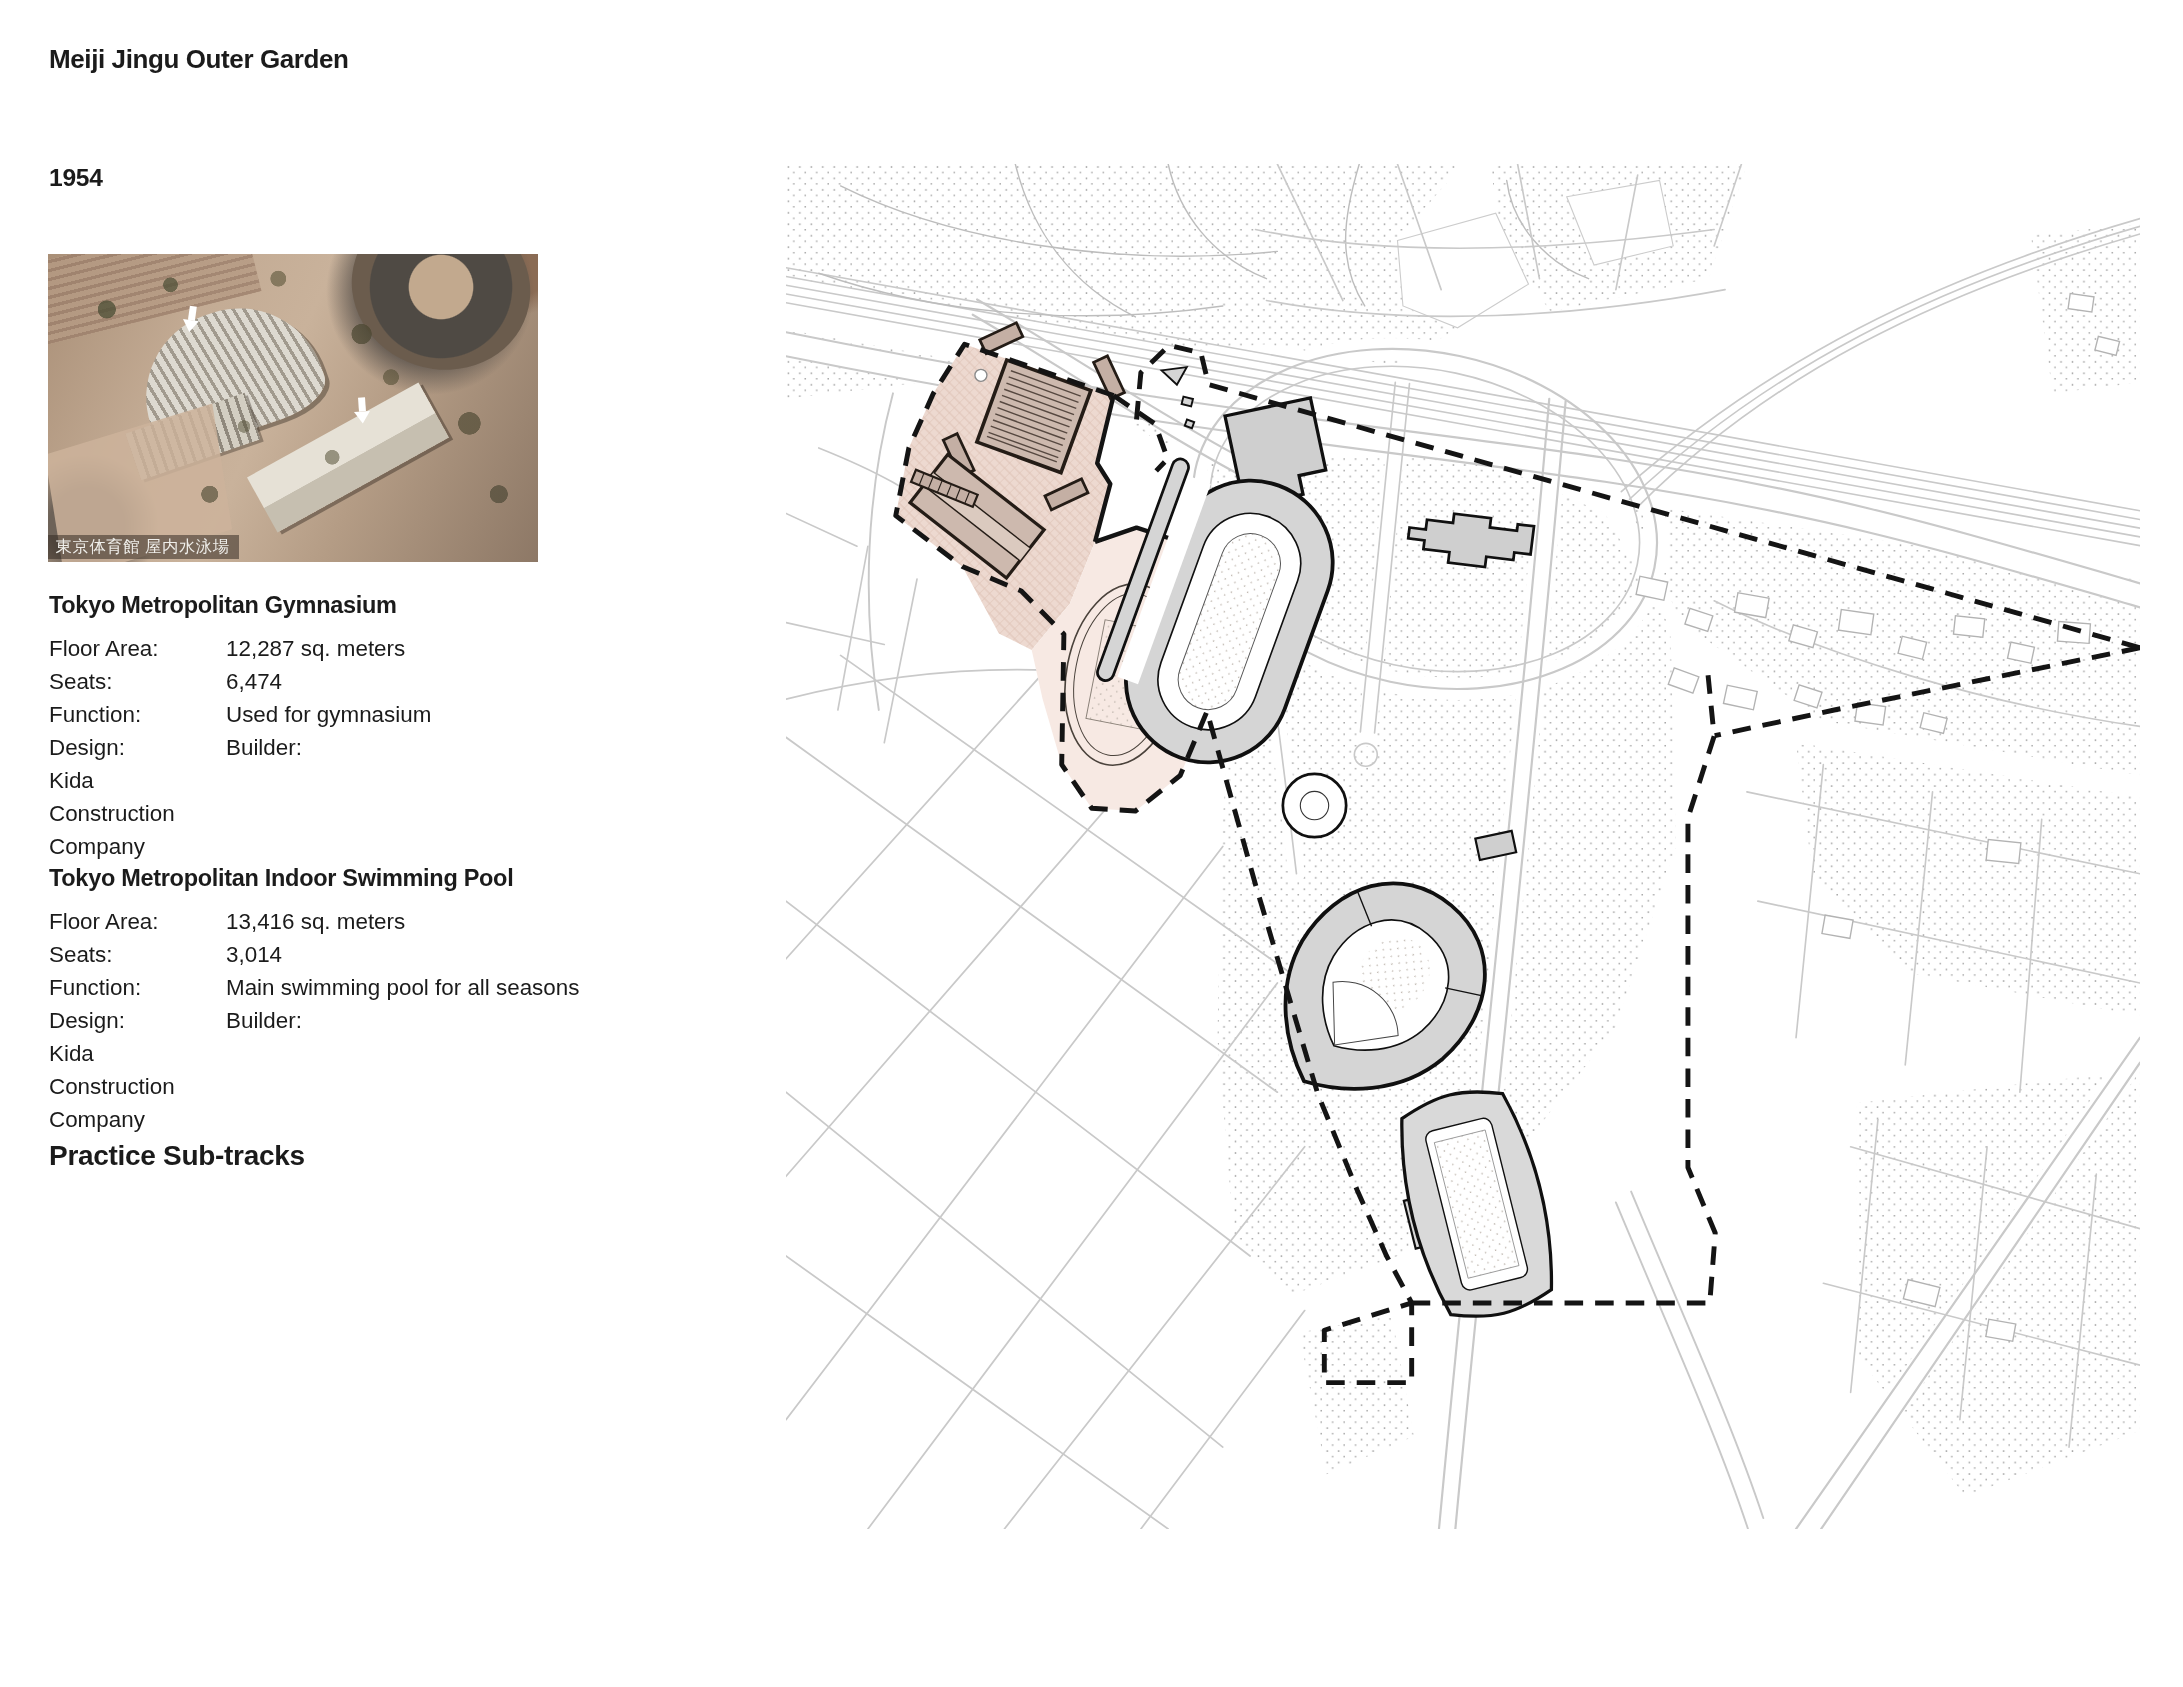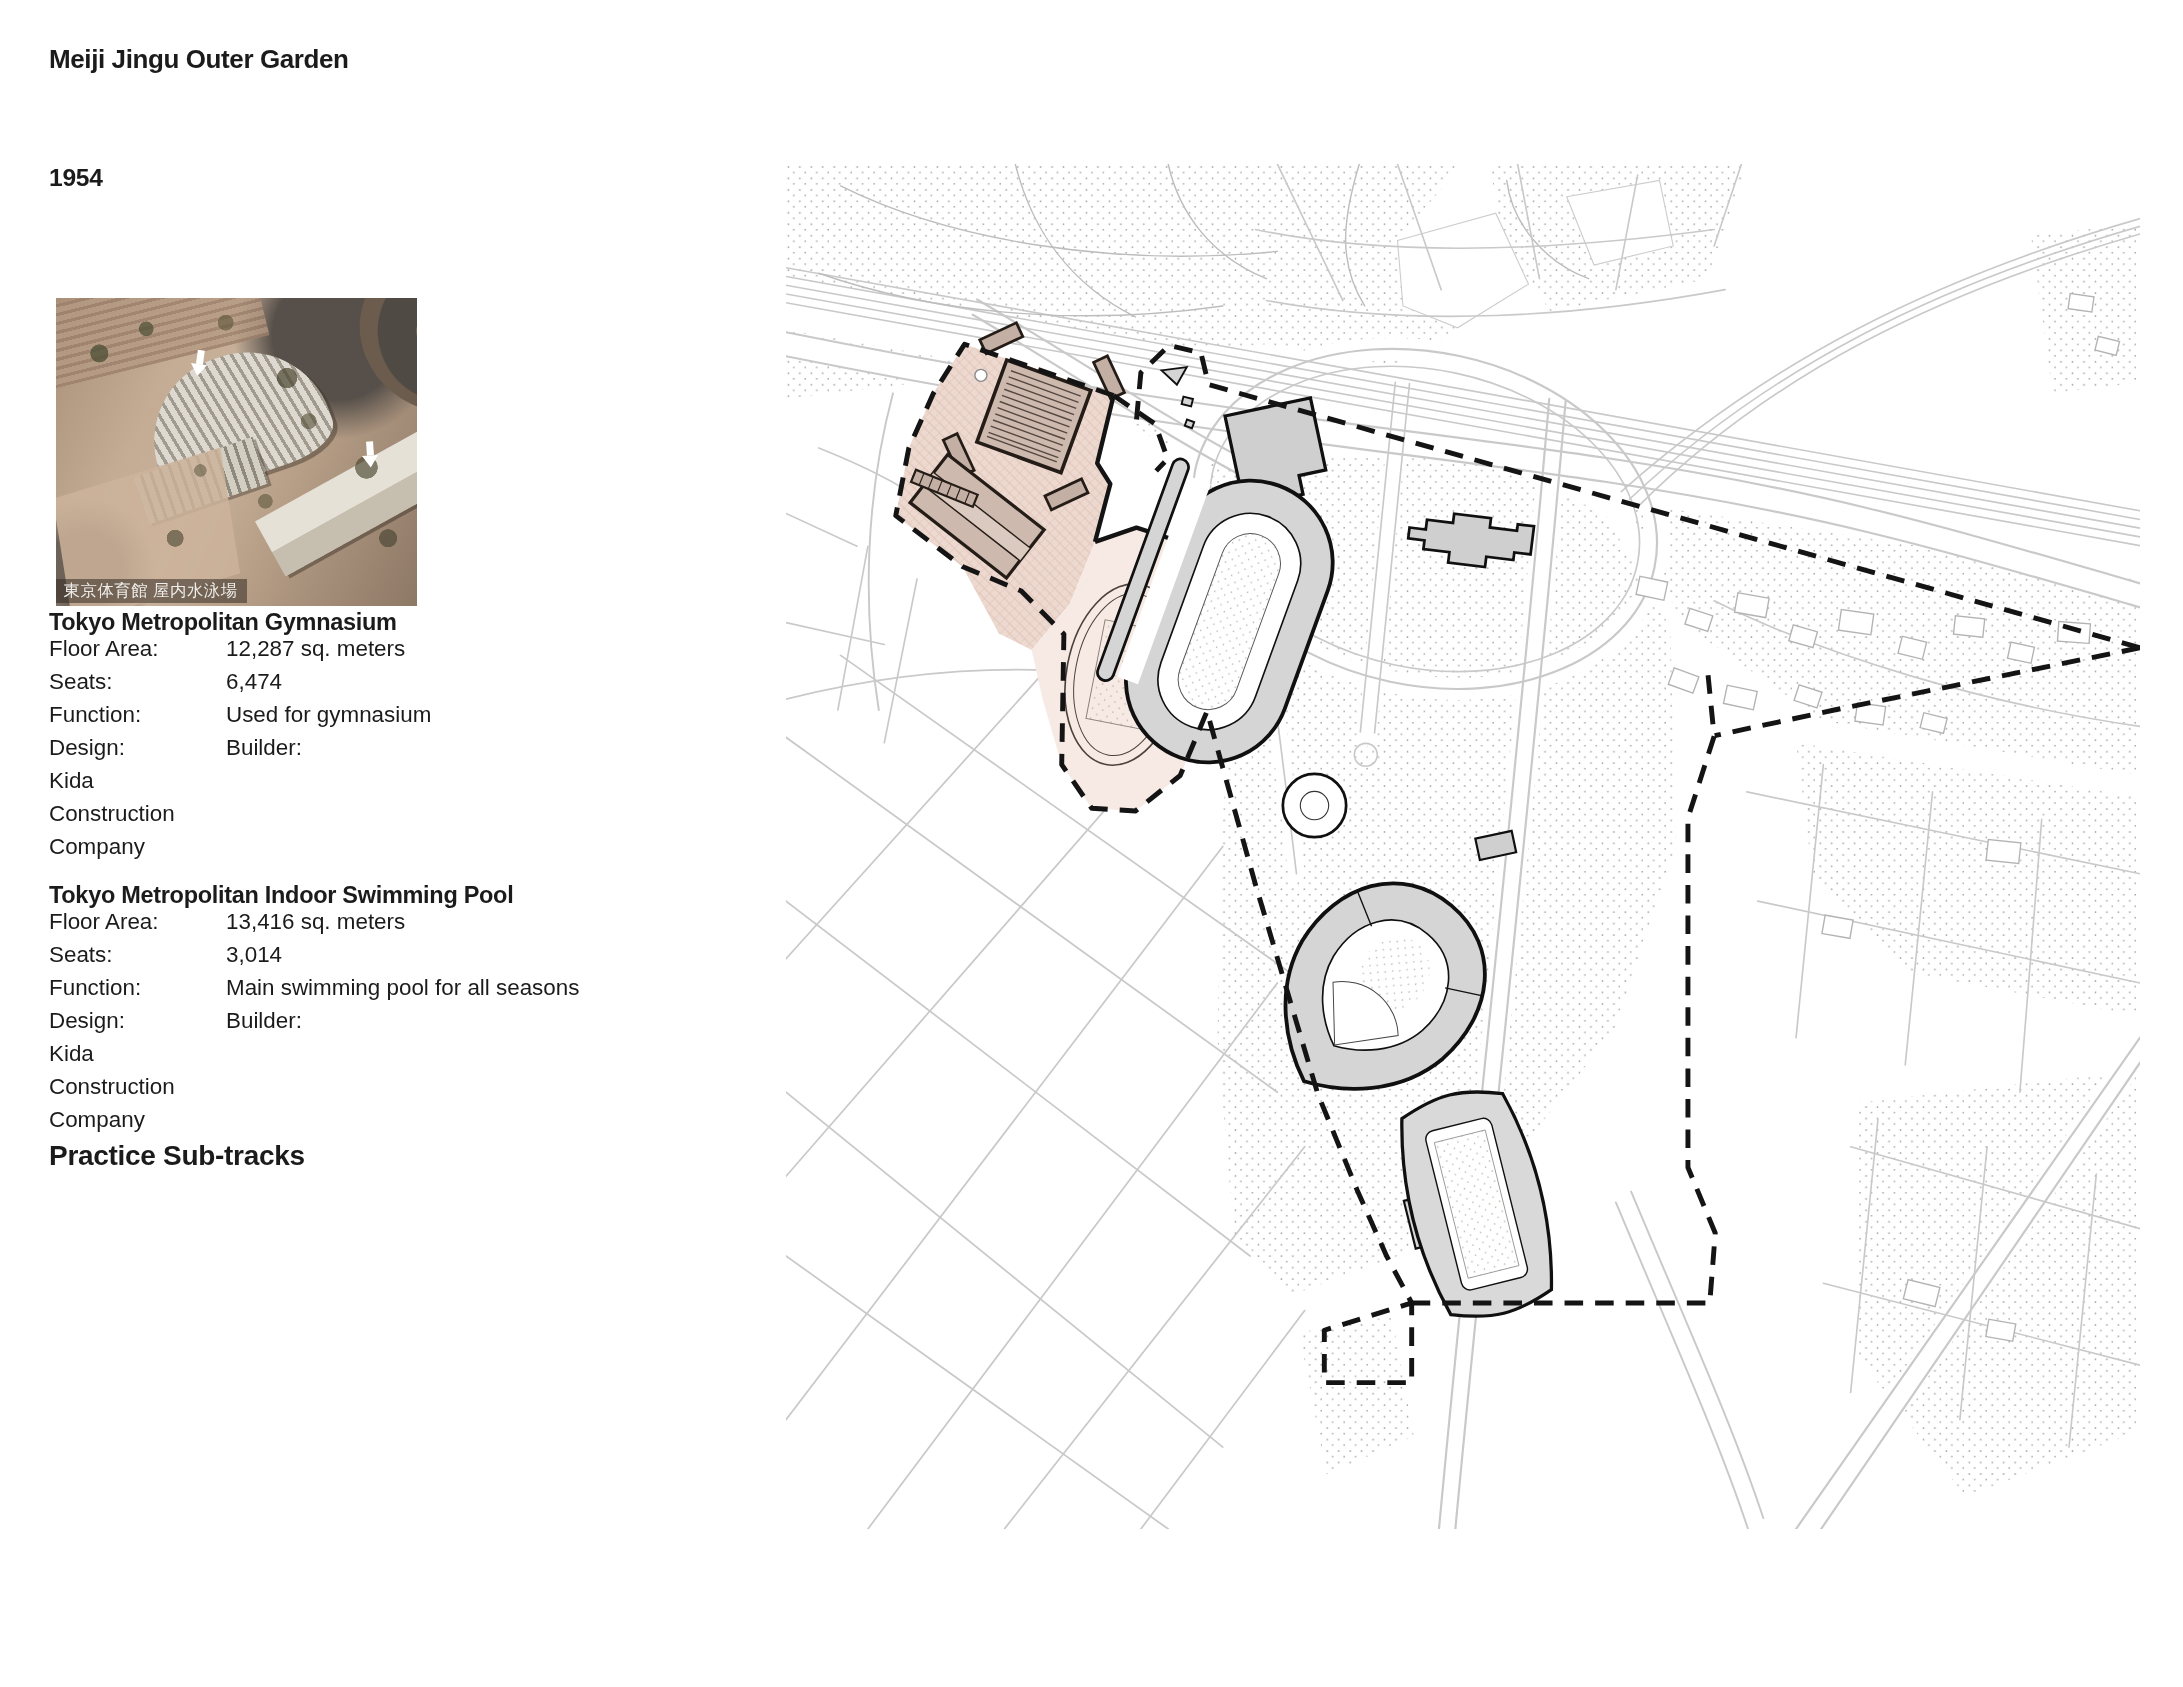--- a/index.html
+++ b/index.html
@@ -9,12 +9,12 @@
   .year{left:49px;top:164px;font-size:24.6px;font-weight:700;letter-spacing:-0.3px;}
 
   
-  .photo{left:56px;top:254px;width:361px;height:308px;overflow:hidden;
+  .photo{left:48px;top:254px;width:490px;height:308px;overflow:hidden;
     background:
       radial-gradient(circle at 78% 12%, #57504a 0 65px, rgba(87,80,74,0) 104px),
       radial-gradient(circle at 96% 4%, #8a6b54 0 30px, rgba(138,107,84,0) 49px),
       radial-gradient(circle at 8% 88%, #6d6258 0 38px, rgba(109,98,88,0) 71px),
-      linear-gradient(115deg,#a98f77 0%,#c3ab94 28%,#c9b29b 46%,#b49c85 66%,#8d7866 100%); margin-top: 44px;}
+      linear-gradient(115deg,#a98f77 0%,#c3ab94 28%,#c9b29b 46%,#b49c85 66%,#8d7866 100%);}
   .ph-tracks{left:-22px;top:-16.4px;width:229px;height:82px;transform:rotate(-14deg);
     background:repeating-linear-gradient(0deg,#9c7f6b 0 3.3px,#b59a83 3.3px 8.7px);opacity:.8;}
   .ph-stadium{left:303px;top:-49px;width:180px;height:164px;border-radius:50%;transform:rotate(18deg);

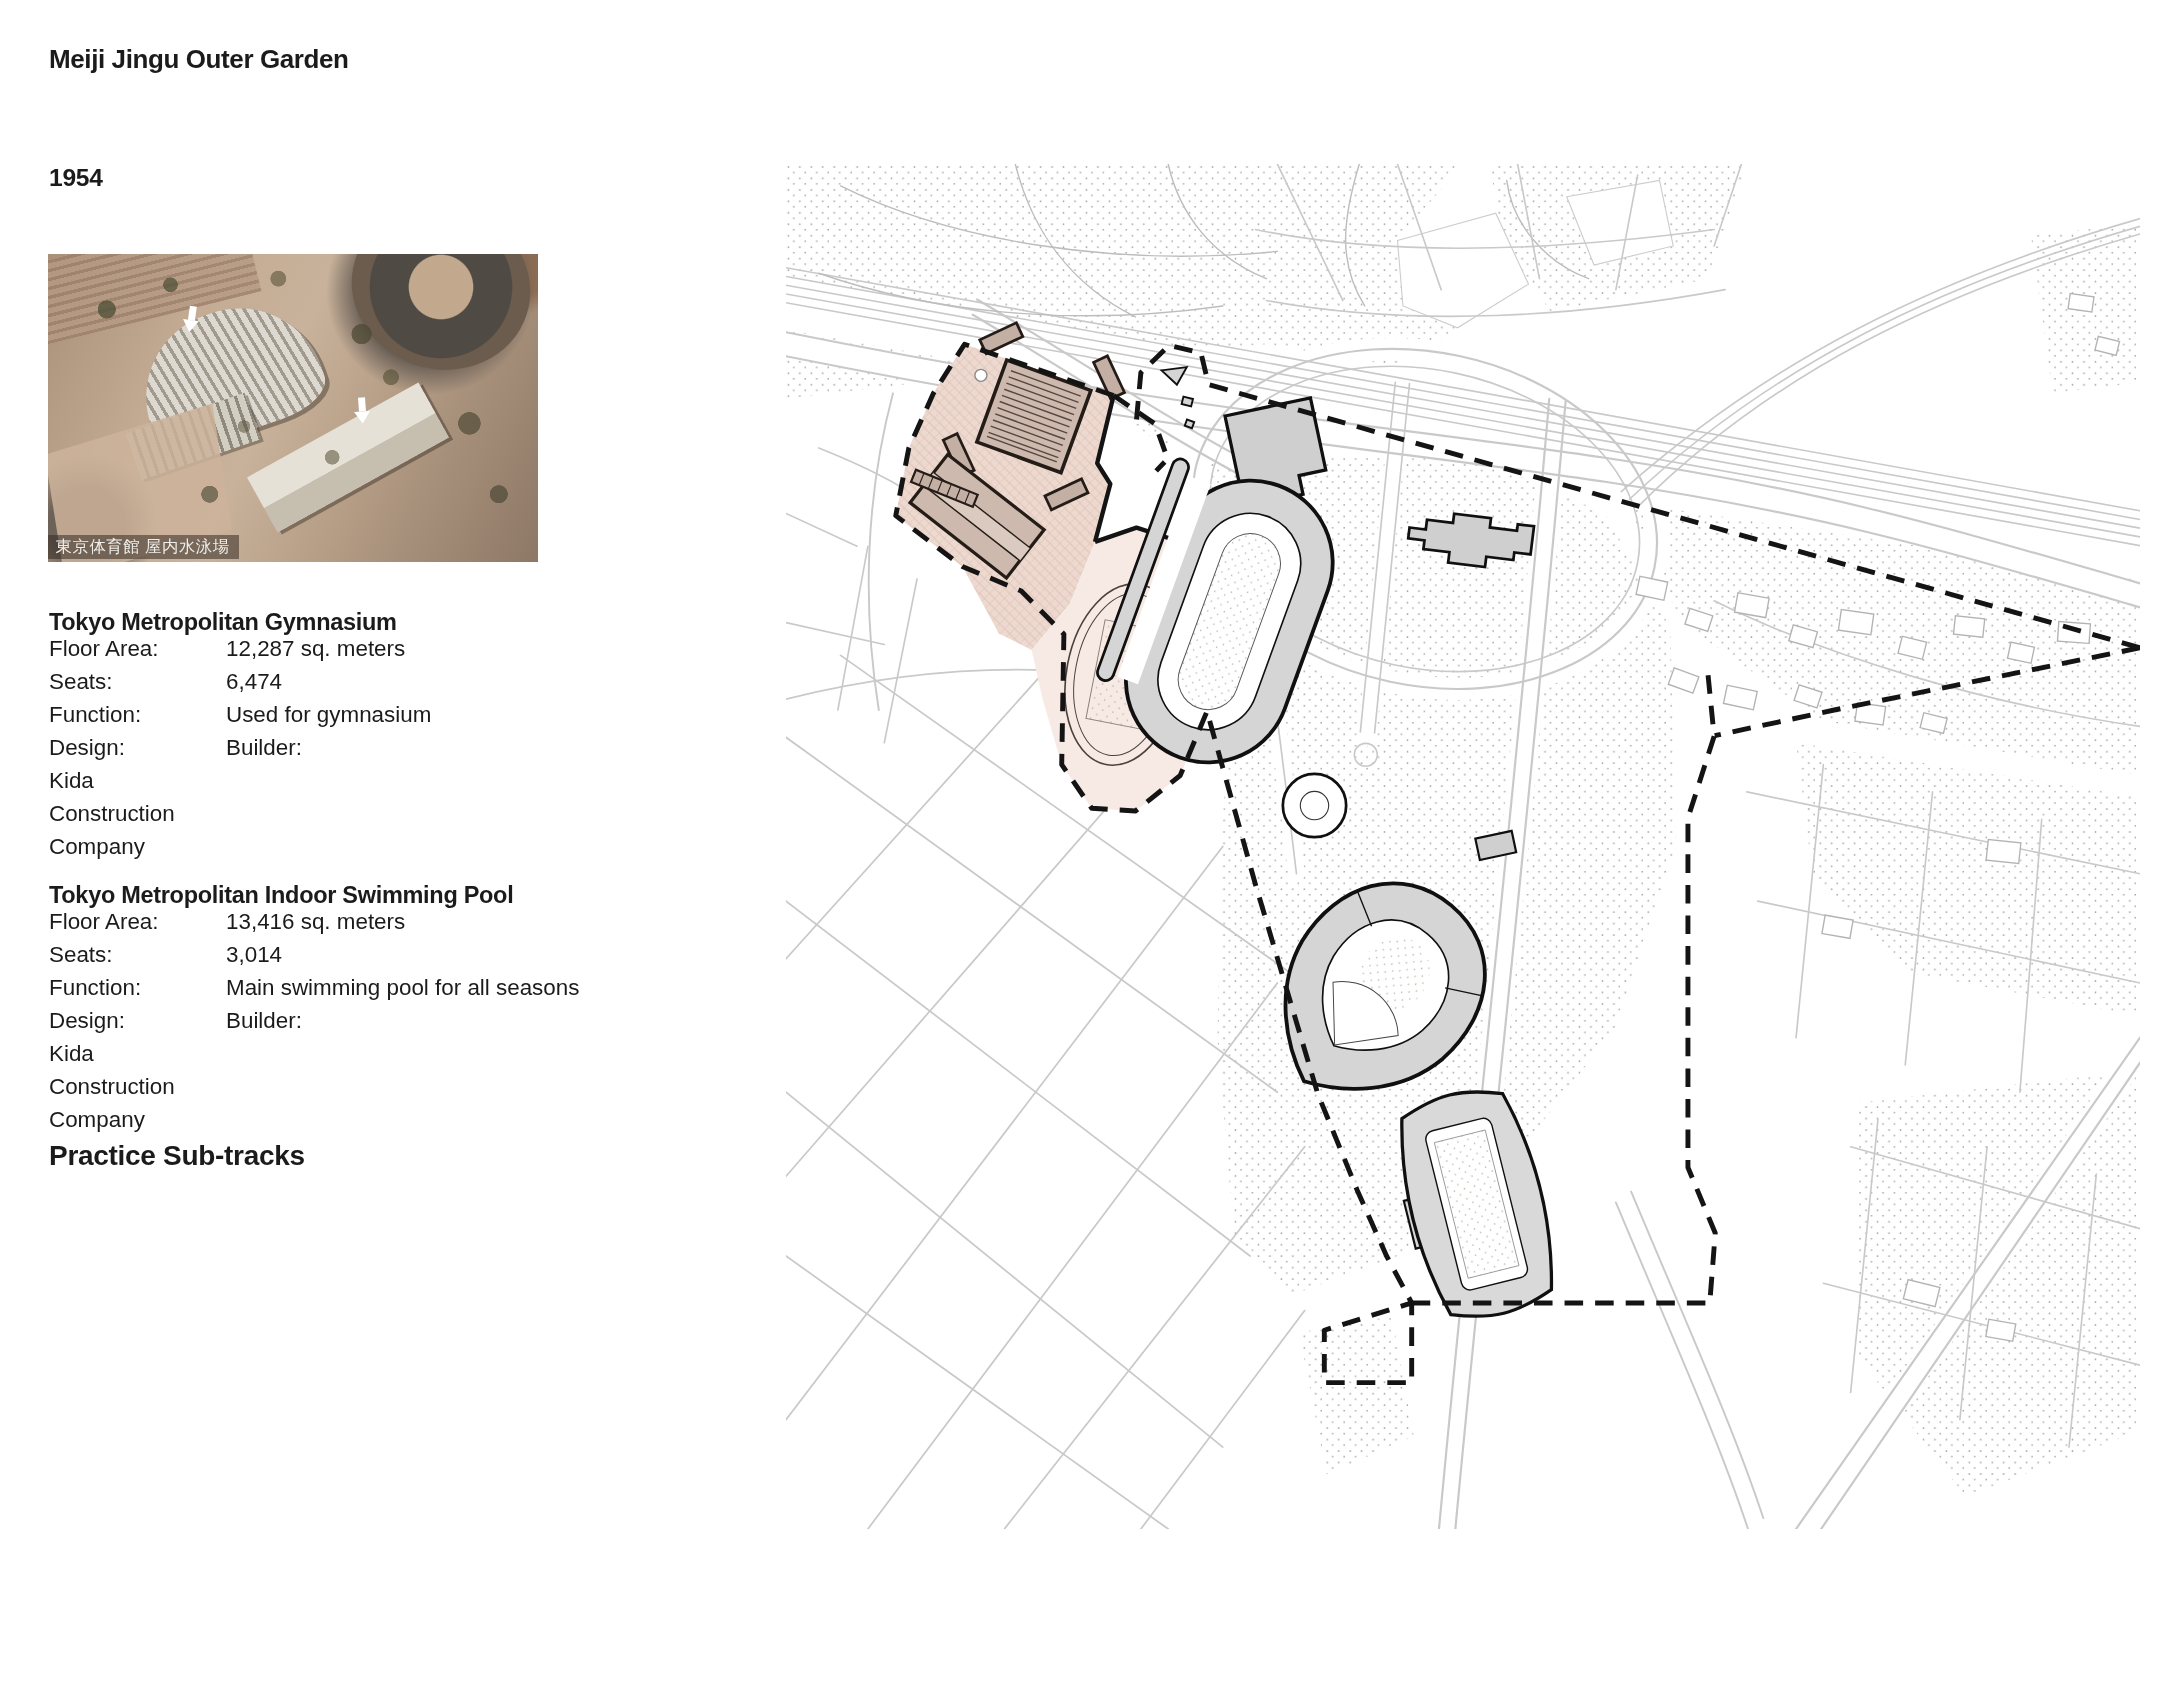--- a/index.html
+++ b/index.html
@@ -51,7 +51,7 @@
     background:rgba(52,44,36,.55);color:#efeeea;font-size:16.4px;letter-spacing:0.5px;}
 
   
-  .sec-h{left:49px;font-size:23.5px;font-weight:700;letter-spacing:-0.3px;margin-top:17px;}
+  .sec-h{left:49px;font-size:23.5px;font-weight:700;letter-spacing:-0.3px;}
   .rows{left:49px;display:grid;grid-template-columns:169px auto;column-gap:8px;}
   .rows .l,.rows .v{font-size:22.4px;line-height:33px;font-weight:400;}
   .rows .v{white-space:pre-line;}

